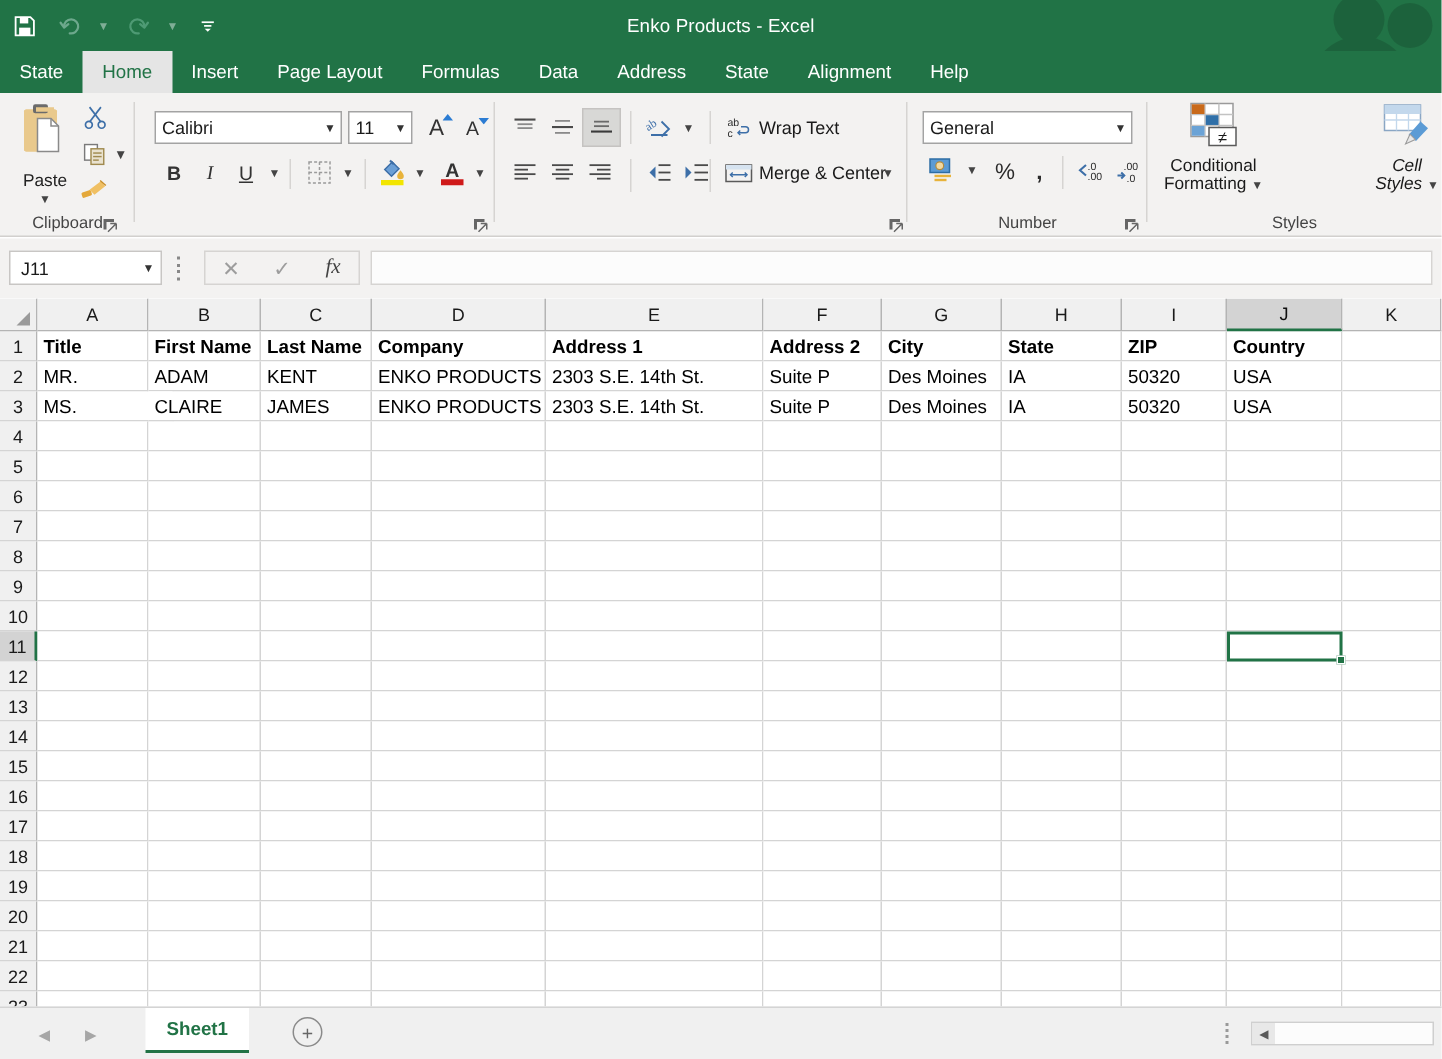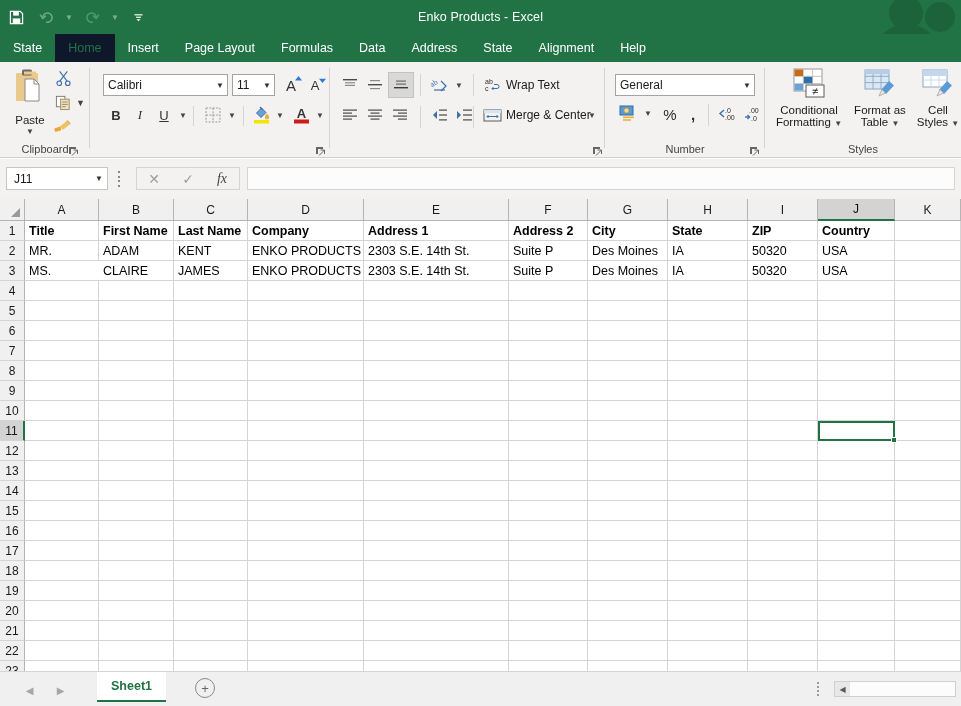--- a/index.html
+++ b/index.html
@@ -53,7 +53,7 @@
     height: 28px; padding: 0 13px; color: #ffffff; font-size: 12.5px;
     display: flex; align-items: center; cursor: default; white-space: nowrap;
   }
-  .rtab.active { background: #0f172a; color: #217346; }
+  .rtab.active { background: #e5e5e5; color: #217346; }
   .tellme {
     display: flex; align-items: center; gap: 7px; height: 28px;
     padding-left: 16px; color: #ffffff; font-size: 12.5px; white-space: nowrap;

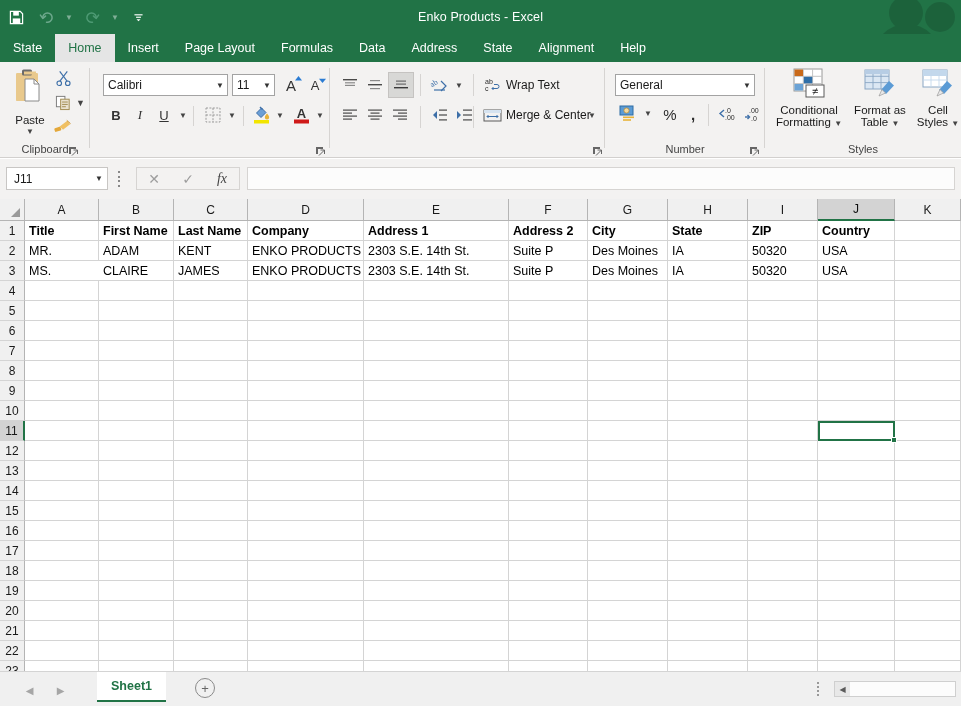--- a/index.html
+++ b/index.html
@@ -579,22 +579,6 @@
       </span>
     </div>
 
-    <div style="position:absolute; left:84px; top:6px; width:62px; display:flex; flex-direction:column; align-items:center; cursor:default;">
-      <span>
-        <svg width="34" height="30" viewBox="0 0 34 30">
-          <rect x="2" y="2" width="24" height="19" fill="#dbe7f3" stroke="#8aa6c4" stroke-width="1"></rect>
-          <path d="M2 8.3 h24 M2 14.6 h24 M10 2 v19 M18 2 v19" stroke="#8aa6c4" stroke-width="0.9"></path>
-          <rect x="2" y="2" width="24" height="4" fill="#b7cde4"></rect>
-          <path d="M18 22 L26 13 L31 17.5 L23 26 Z" fill="#5b9bd5"></path>
-          <path d="M16 28 L19 21.5 L22.5 25 Z" fill="#e8e8e8" stroke="#9a9a9a" stroke-width="0.7"></path>
-        </svg>
-      </span>
-      <span style="font-size:11.5px; color:#1a1a1a; margin-top:2px;">Format as</span>
-      <span style="font-size:11.5px; color:#1a1a1a;">
-        <span>Table</span>
-        <span class="chev">▼</span>
-      </span>
-    </div>
 
     <div style="position:absolute; left:150px; top:6px; width:46px; display:flex; flex-direction:column; align-items:center; cursor:default;">
       <span>

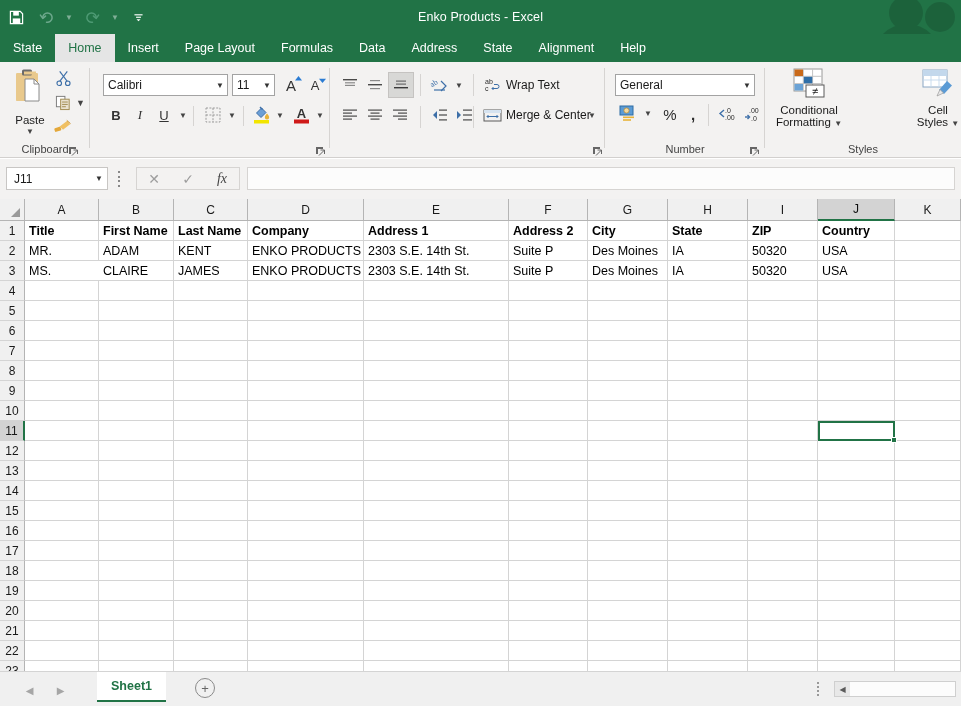--- a/index.html
+++ b/index.html
@@ -580,7 +580,7 @@
     </div>
 
 
-    <div style="position:absolute; left:150px; top:6px; width:46px; display:flex; flex-direction:column; align-items:center; cursor:default;">
+    <div style="position:absolute; left:150px; top:6px; width:46px; display:flex; flex-direction:column; align-items:center; cursor:default;font-style:italic;">
       <span>
         <svg width="34" height="30" viewBox="0 0 34 30">
           <rect x="2" y="2" width="24" height="17" fill="#ffffff" stroke="#8aa6c4" stroke-width="1"></rect>

